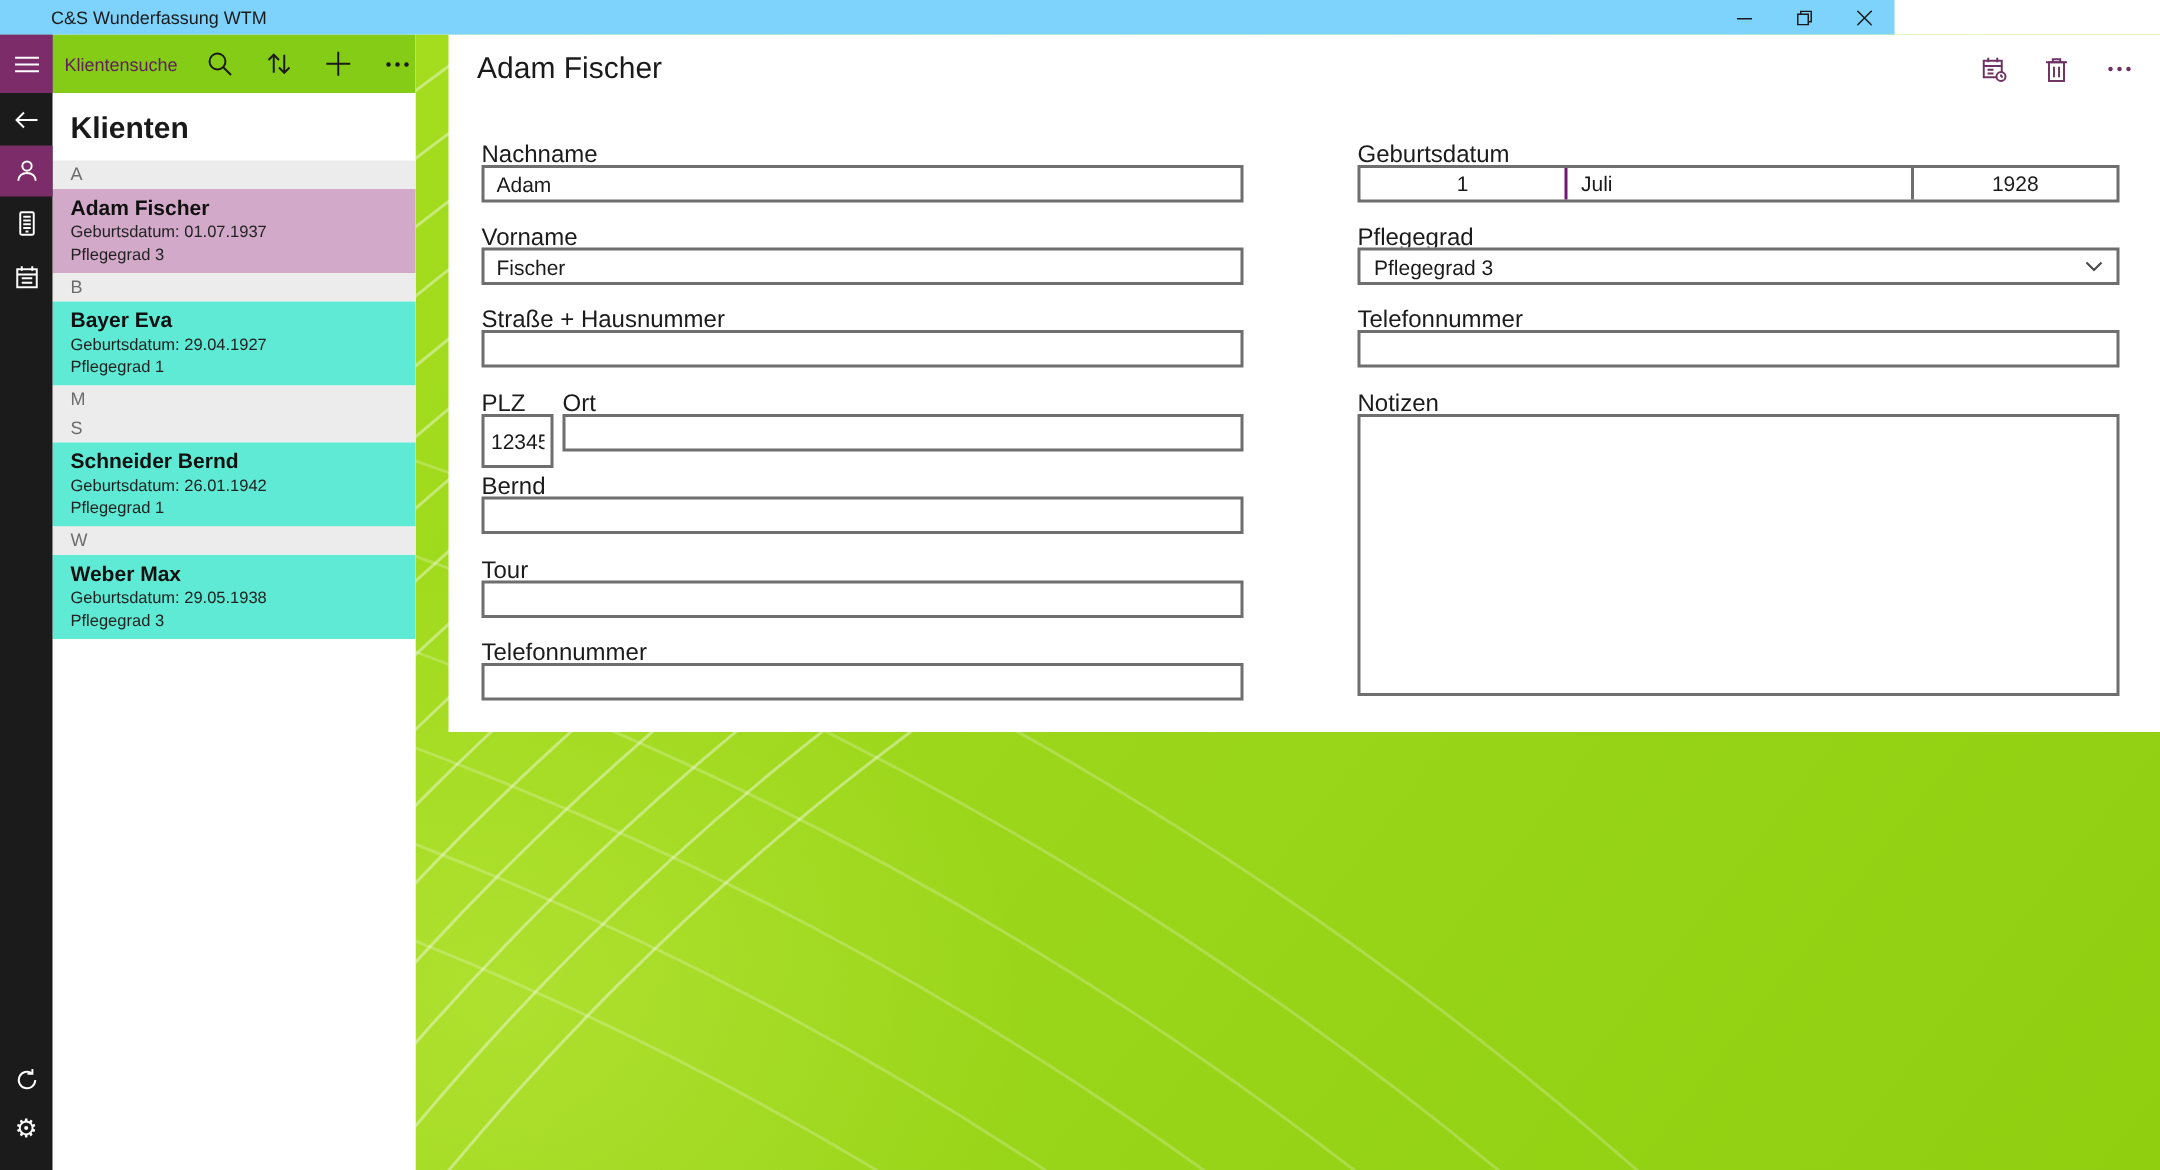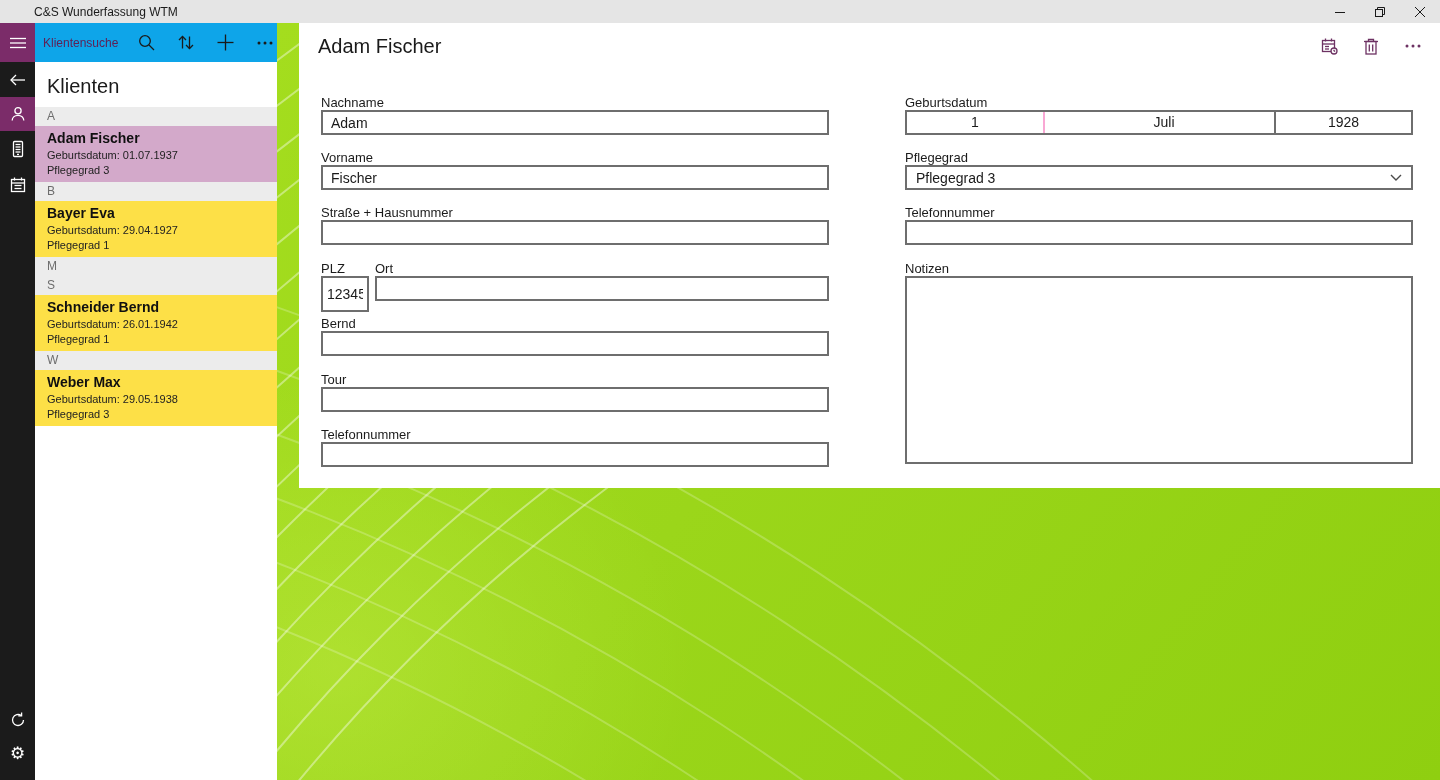--- a/index.html
+++ b/index.html
@@ -7,7 +7,7 @@
   body { font-family:"Liberation Sans","DejaVu Sans",sans-serif; background:#fff; position:relative; color:#1a1a1a; }
 
   
-  .titlebar { position:absolute; left:0; top:0; width:1440px; height:23px; background:#e5e5e5; display:flex; align-items:center; z-index:30; }
+  .titlebar { position:absolute; left:0; top:0; width:1263px; height:23px; background:#7dd3fc; display:flex; align-items:center; z-index:30; }
   .titlebar-text { font-size:12px; color:#1a1a1a; margin-left:34px; flex:1; }
   .win-btn { width:40px; height:23px; display:flex; align-items:center; justify-content:center; }
   .win-btn svg { stroke:#1a1a1a; stroke-width:1; fill:none; }

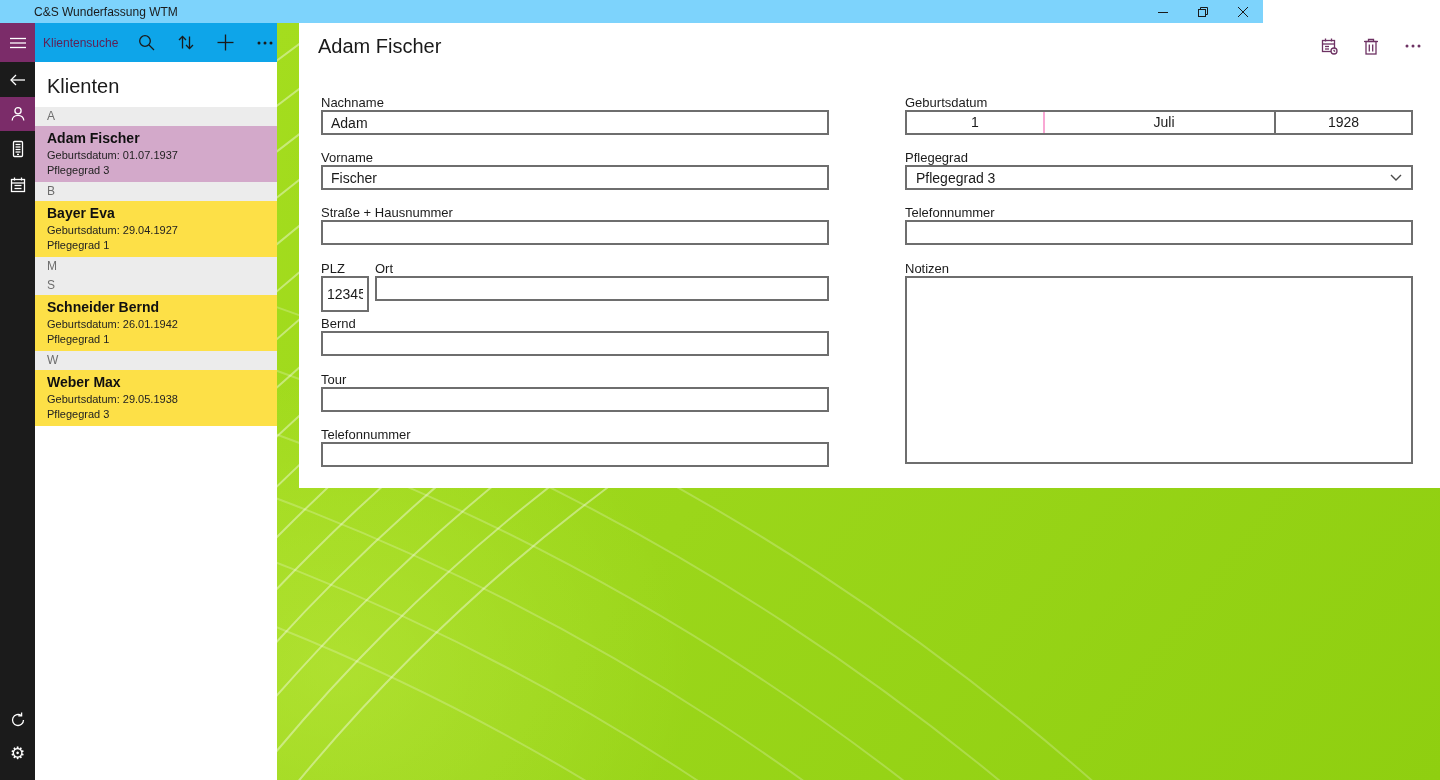--- a/index.html
+++ b/index.html
@@ -21,7 +21,7 @@
 
   
   .list-panel { position:absolute; left:35px; top:23px; width:242px; height:757px; background:#ffffff; z-index:20; }
-  .list-toolbar { height:39px; background:#0ea5e9; display:flex; align-items:center;gap:16px; }
+  .list-toolbar { height:39px; background:#84cc16; display:flex; align-items:center;gap:16px; }
   .list-toolbar-title { font-size:12px; color:#5f2156; margin-left:8px; flex:1; }
   .tb-icon { width:38px; height:39px; display:flex; align-items:center; justify-content:center; }
   .tb-icon svg { stroke:#1a1a1a; fill:none; stroke-width:1.3; }

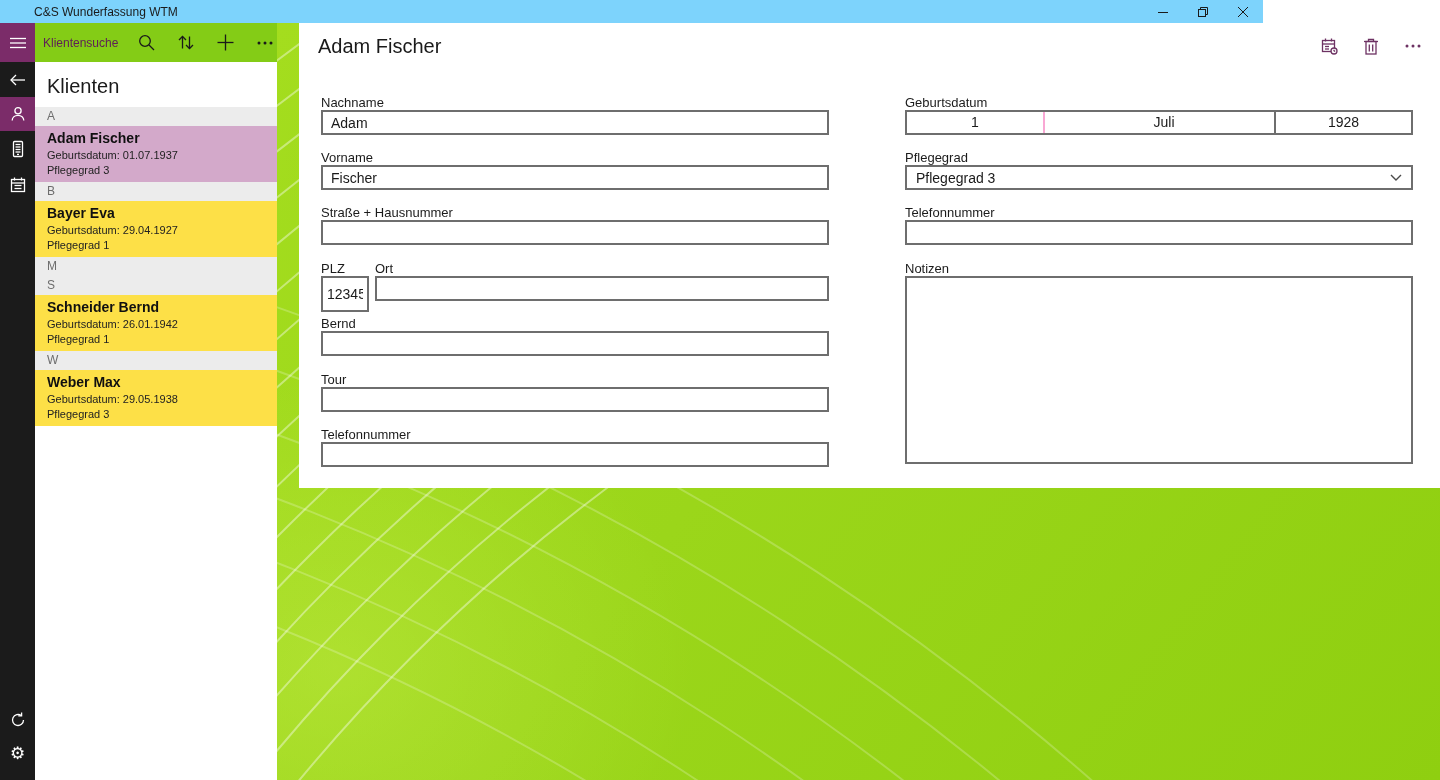--- a/index.html
+++ b/index.html
@@ -25,7 +25,7 @@
   .list-toolbar-title { font-size:12px; color:#5f2156; margin-left:8px; flex:1; }
   .tb-icon { width:38px; height:39px; display:flex; align-items:center; justify-content:center; }
   .tb-icon svg { stroke:#1a1a1a; fill:none; stroke-width:1.3; }
-  .list-title { font-size:20px; font-weight:400; color:#1a1a1a; margin:13px 0 9px 12px; }
+  .list-title { font-size:20px; font-weight:700; color:#1a1a1a; margin:13px 0 9px 12px; }
   .group-header { height:19px; line-height:19px; background:#ececec; color:#6d6d6d; font-size:12px; padding-left:12px; }
   .client { padding:4px 12px 6px 12px; background:#fde047; cursor:default; }
   .client.selected { background:#d3a9ca; }

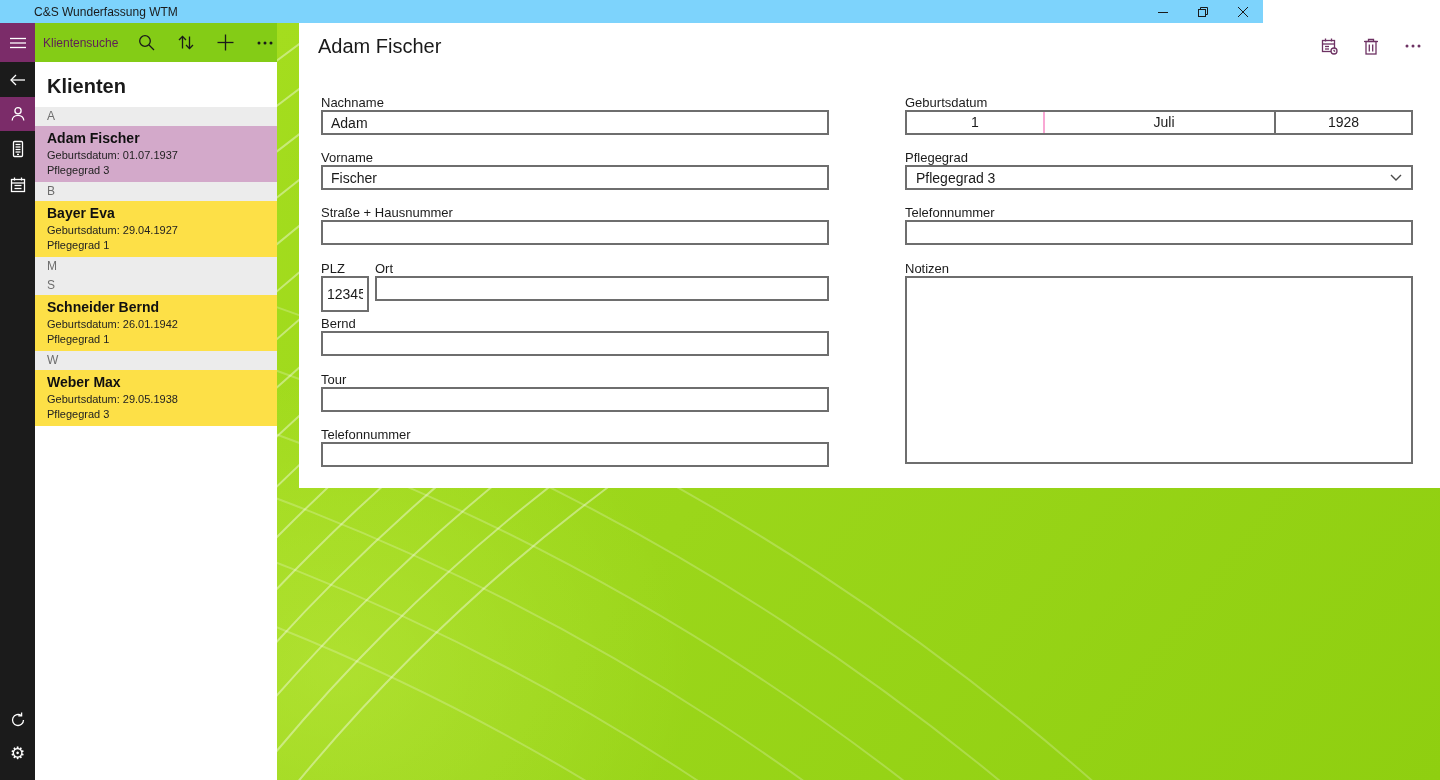--- a/index.html
+++ b/index.html
@@ -52,7 +52,7 @@
   .col-left { left:22px; }
   .col-right { left:606px; }
   .fg { position:absolute; left:0; width:100%; }
-  .fg-label { font-size:13px; color:#1b1b1b; display:block; }
+  .fg-label { font-size:16px; color:#1b1b1b; display:block; }
   .tb { position:absolute; top:15px; left:0; width:100%; height:25px; border:2px solid #6e6e6e; background:#fff;
         font-family:"Liberation Sans","DejaVu Sans",sans-serif; font-size:14px; color:#1a1a1a; padding:0 8px; outline:none; }
   textarea.tb { resize:none; padding-top:3px; }

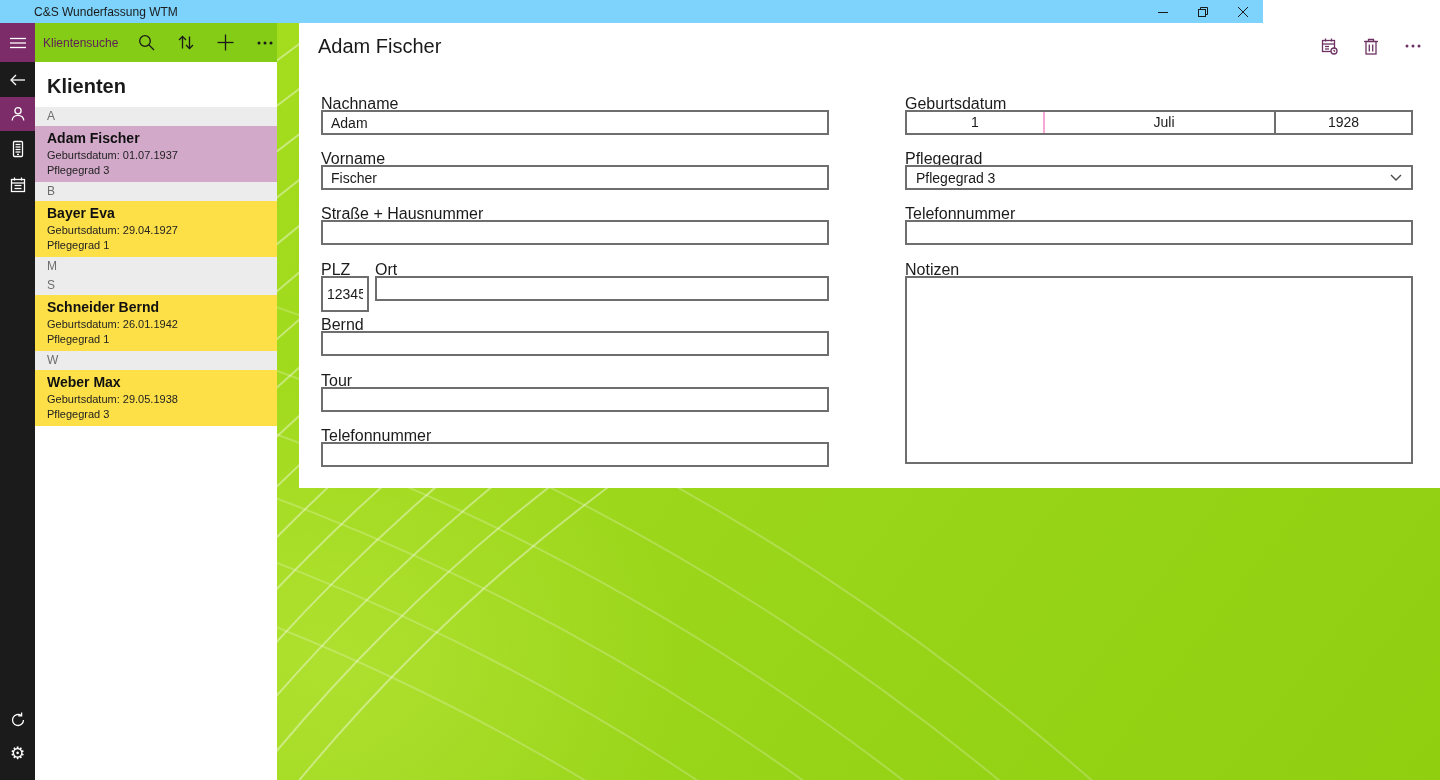--- a/index.html
+++ b/index.html
@@ -61,7 +61,7 @@
   .datepicker { position:absolute; top:15px; left:0; width:100%; height:25px; border:2px solid #6e6e6e; display:flex; background:#fff; }
   .dp-seg { height:21px; line-height:21px; font-size:14px; color:#1a1a1a; }
   .dp-day { width:136px; text-align:center; }
-  .dp-month { flex:1; border-left:2px solid #f9a8d4; border-right:2px solid #6e6e6e; padding-left:9px;text-align:center; }
+  .dp-month { flex:1; border-left:2px solid #701a75; border-right:2px solid #6e6e6e; padding-left:9px; }
   .dp-year { width:135px; text-align:center; }
 
   

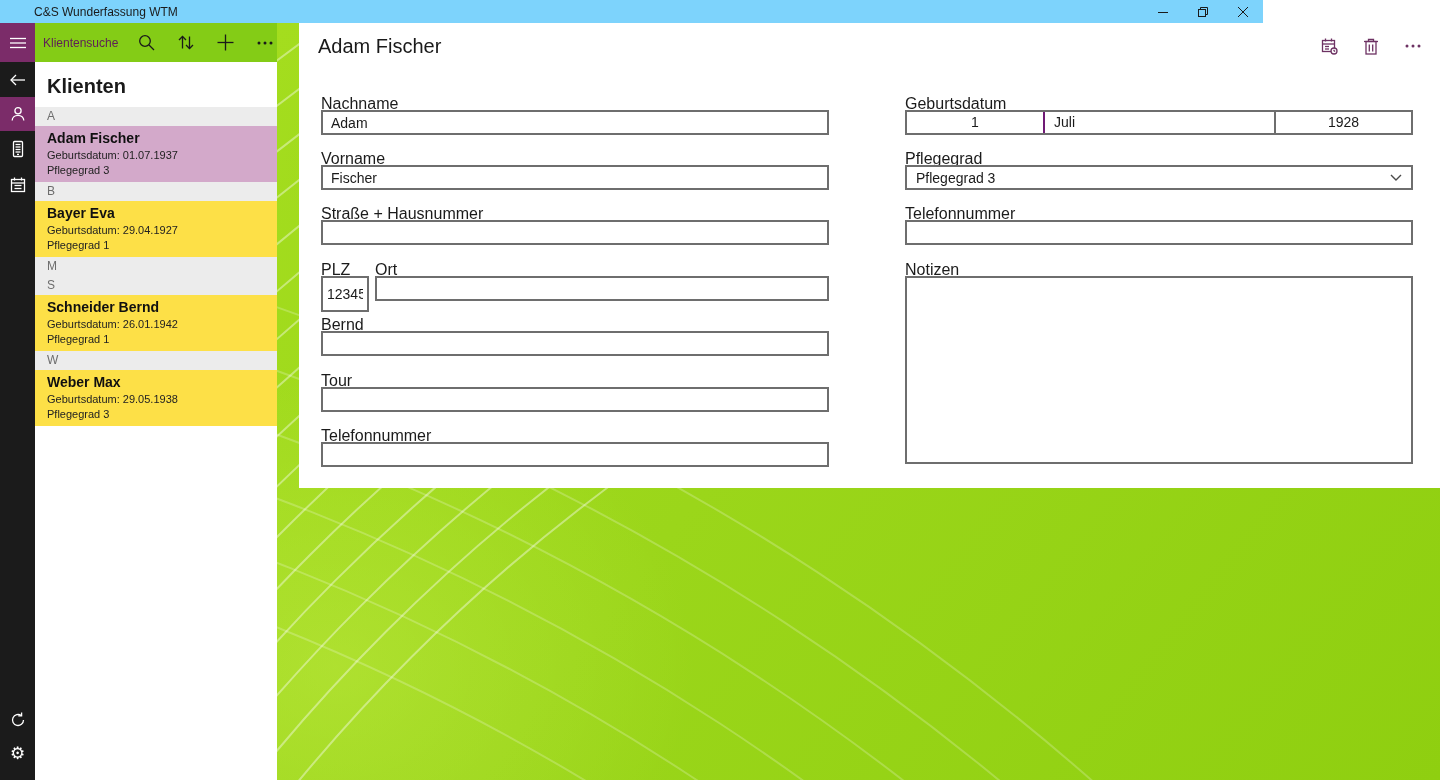--- a/index.html
+++ b/index.html
@@ -27,7 +27,7 @@
   .tb-icon svg { stroke:#1a1a1a; fill:none; stroke-width:1.3; }
   .list-title { font-size:20px; font-weight:700; color:#1a1a1a; margin:13px 0 9px 12px; }
   .group-header { height:19px; line-height:19px; background:#ececec; color:#6d6d6d; font-size:12px; padding-left:12px; }
-  .client { padding:4px 12px 6px 12px; background:#fde047; cursor:default; }
+  .client { padding:4px 12px 6px 12px; background:#5eead4; cursor:default; }
   .client.selected { background:#d3a9ca; }
   .client-name { font-size:14px; font-weight:700; line-height:17px; color:#101010; }
   .client-meta { font-size:11px; line-height:12.5px; margin-top:2px; color:#222; }

